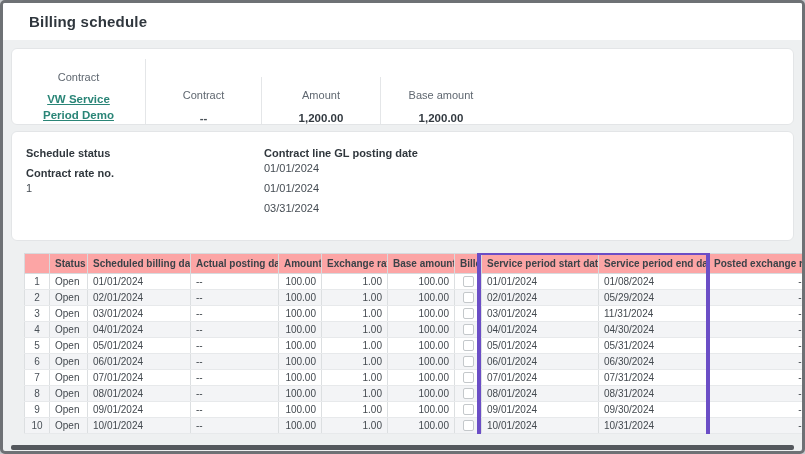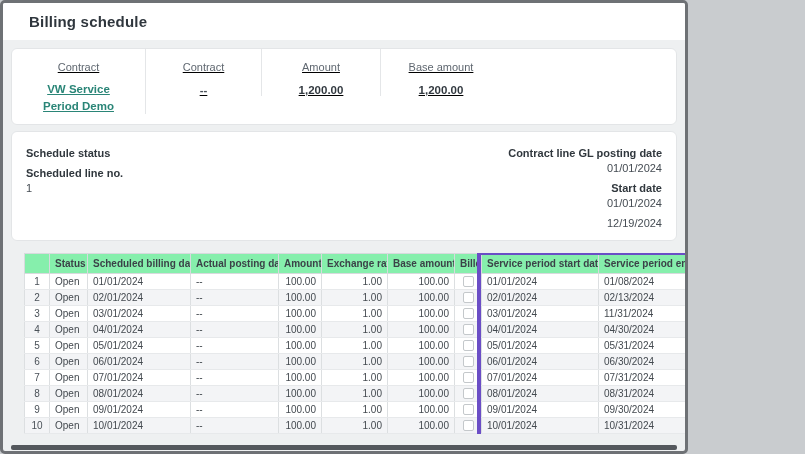--- a/index.html
+++ b/index.html
@@ -8,7 +8,7 @@
 
   .page {
     position: relative;
-    width: 688px; height: 454px;
+    width: 805px; height: 454px;
     border: 3px solid #6e7175;
     border-radius: 5px;
     background: #eef0f1;

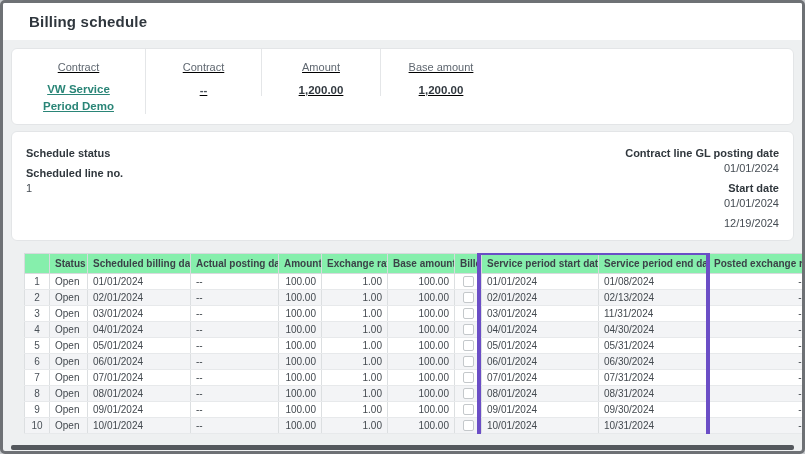--- a/index.html
+++ b/index.html
@@ -38,8 +38,7 @@
     margin-top: 8px;
     height: 77px;
     display: flex;
-    align-items: flex-start;
-    text-decoration: underline;
+    align-items: flex-end;
   }
   .scell {
     padding-top: 12px;

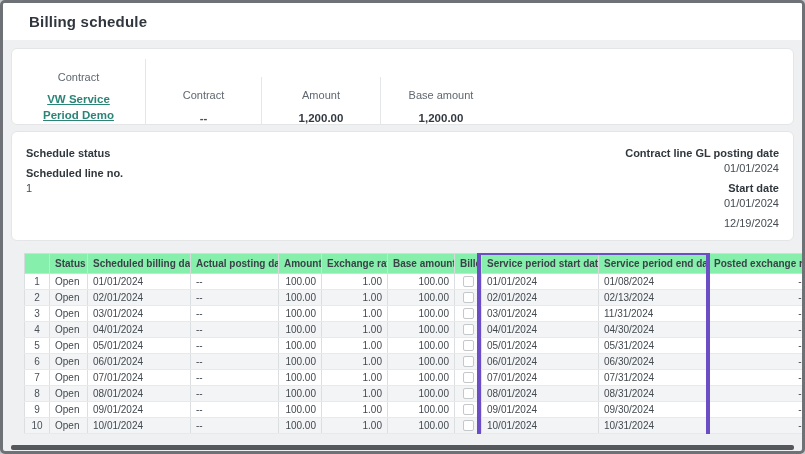--- a/index.html
+++ b/index.html
@@ -69,7 +69,7 @@
     display: flex;
   }
   .dcol.left  { width: 238px; }
-  .dcol.right { flex: 1; text-align: right; }
+  .dcol.right { flex: 1; }
   .dfield { margin-bottom: 6px; }
   .dlabel { font-size: 11px; font-weight: bold; color: #30373d; line-height: 14px; }
   .dvalue { font-size: 11px; color: #454c53; line-height: 14px; margin-top: 1px; }

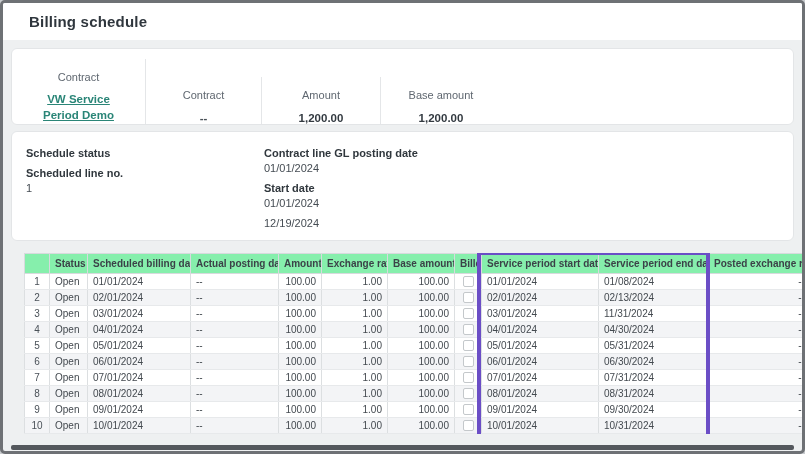--- a/index.html
+++ b/index.html
@@ -175,7 +175,7 @@
         <div class="dlabel">Schedule status</div>
       </div>
       <div class="dfield">
-        <div class="dlabel">Scheduled line no.</div>
+        <div class="dlabel">Contract rate no.</div>
         <div class="dvalue">1</div>
       </div>
     </div>

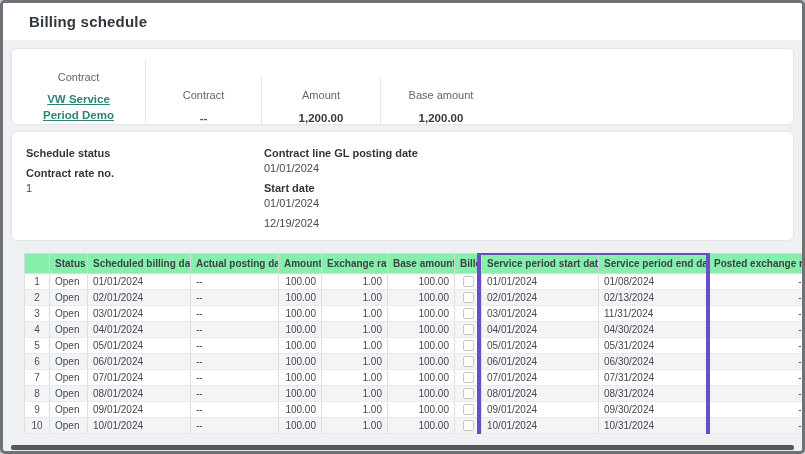--- a/index.html
+++ b/index.html
@@ -185,7 +185,6 @@
         <div class="dvalue">01/01/2024</div>
       </div>
       <div class="dfield">
-        <div class="dlabel">Start date</div>
         <div class="dvalue">01/01/2024</div>
       </div>
       <div class="dfield">

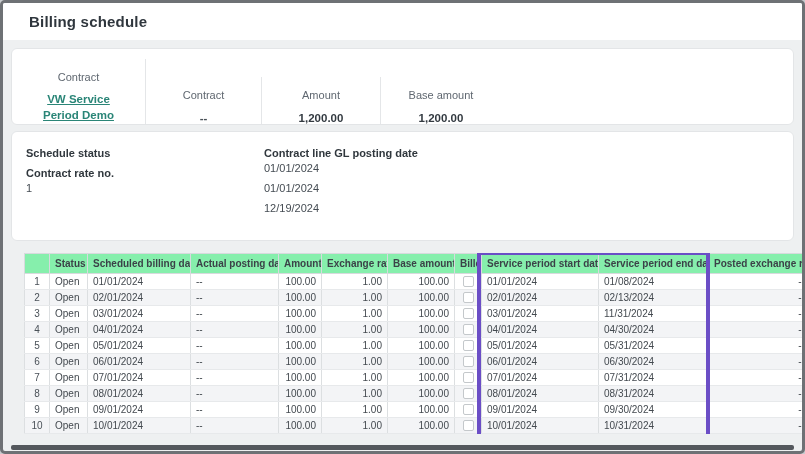--- a/index.html
+++ b/index.html
@@ -188,7 +188,7 @@
         <div class="dvalue">01/01/2024</div>
       </div>
       <div class="dfield">
-        <div class="dvalue">12/19/2024</div>
+        <div class="dvalue">03/31/2024</div>
       </div>
     </div>
   </div>

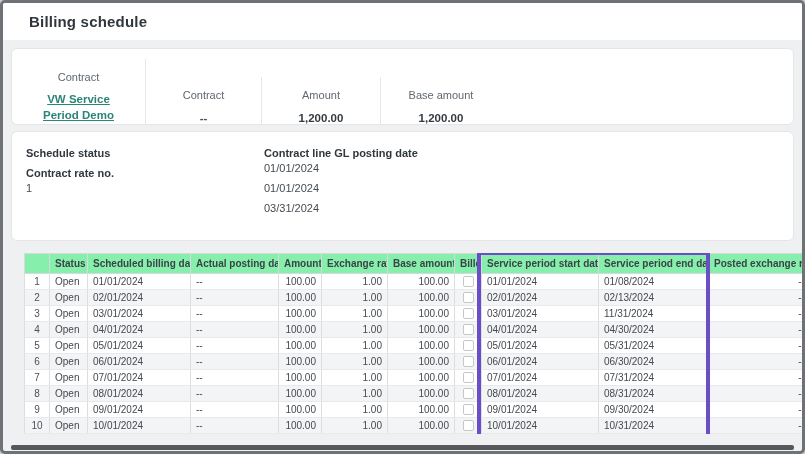--- a/index.html
+++ b/index.html
@@ -90,7 +90,7 @@
   }
   th {
     height: 20px;
-    background: #86efac;
+    background: #fca5a5;
     border: 1px solid #d7dadd;
     font-weight: bold; color: #3b4248;
     text-align: left;

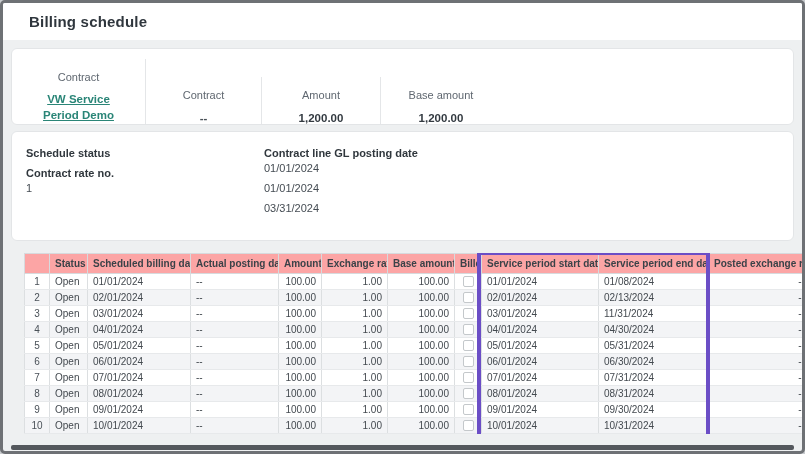--- a/index.html
+++ b/index.html
@@ -251,7 +251,7 @@
               <div class="cbx"></div>
             </td>
             <td>02/01/2024</td>
-            <td>02/13/2024</td>
+            <td>05/29/2024</td>
             <td class="r">--</td>
           </tr>
           <tr class="odd">

